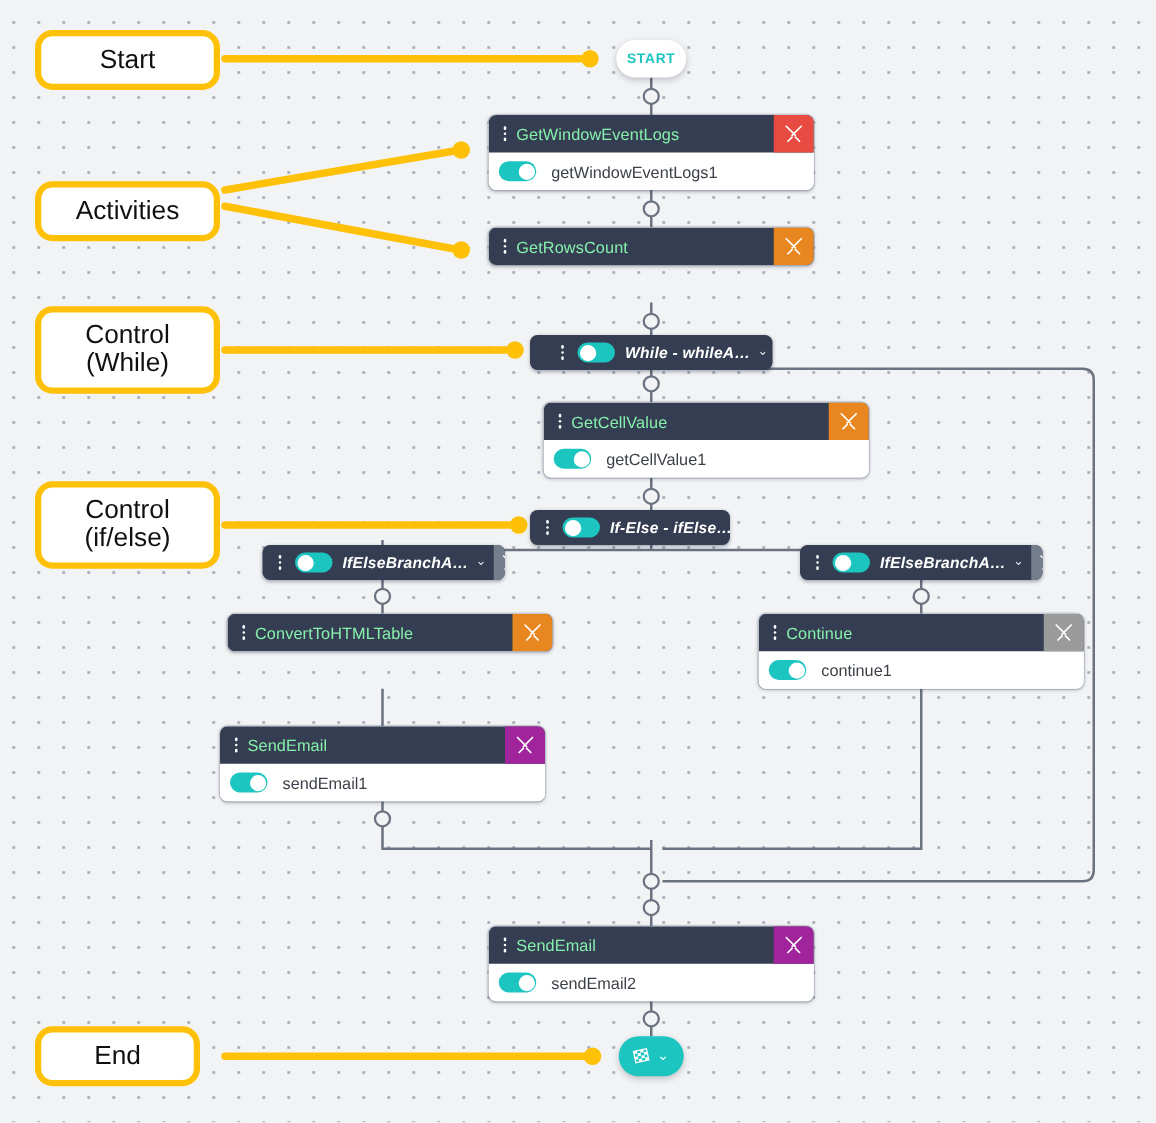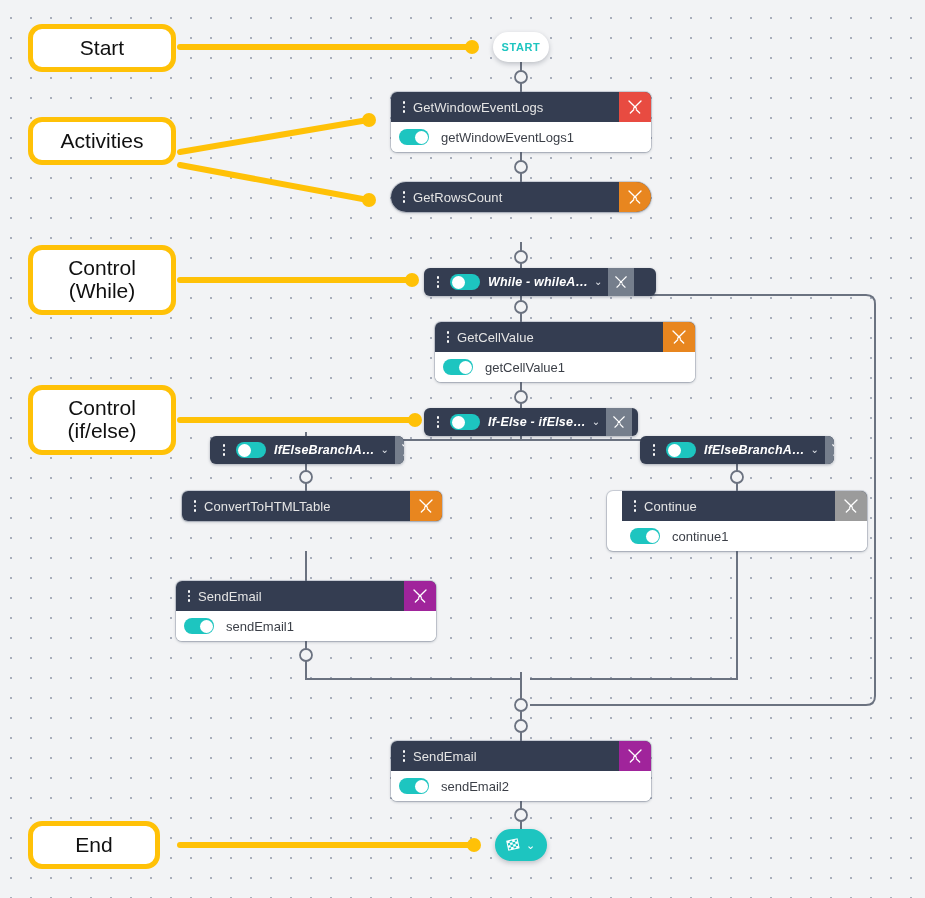--- a/index.html
+++ b/index.html
@@ -42,7 +42,7 @@
   }
   .dots i { width: 2.6px; height: 2.6px; border-radius: 50%; background: #ffffff; display: block; }
   .node-title {
-    color: #e5e5e5;
+    color: #86efac;
     font-size: 13px;
     letter-spacing: .1px;
     white-space: nowrap;

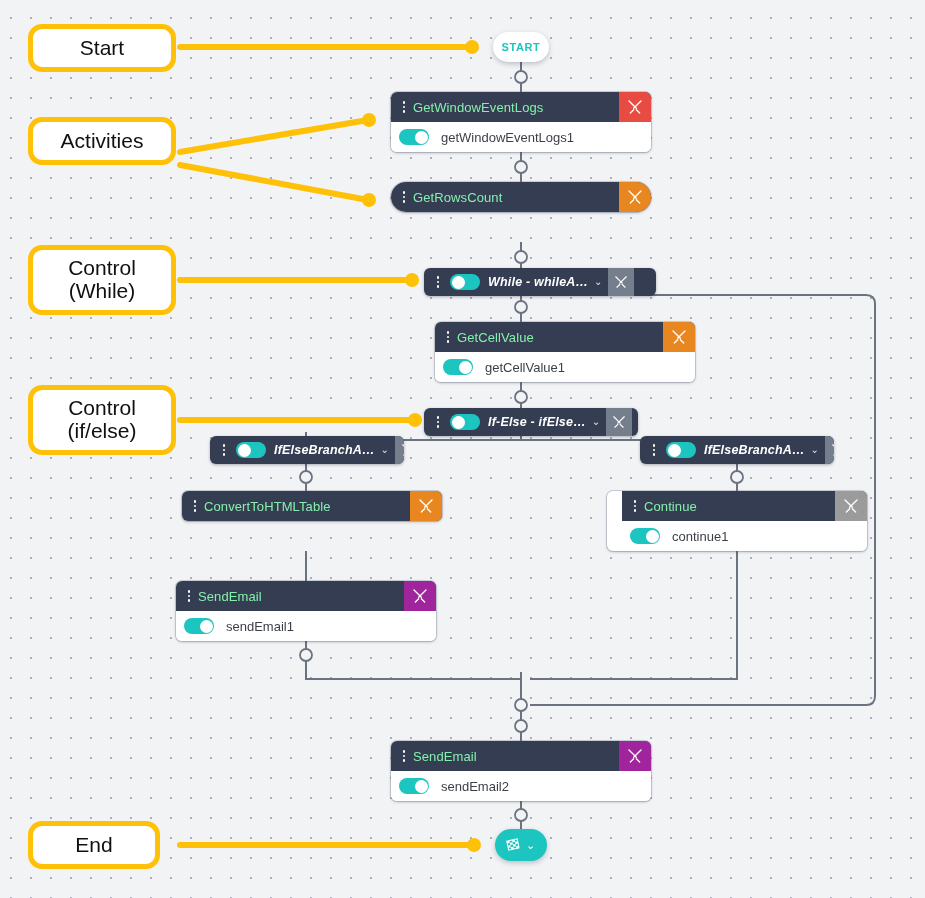--- a/index.html
+++ b/index.html
@@ -459,7 +459,7 @@
     <span>Start</span>
   </div>
 
-  <div class="callout" style="left:28px; top:117px; width:148px; height:48px;">
+  <div class="callout" style="left:28px; top:145px; width:148px; height:48px;">
     <span>Activities</span>
   </div>
 

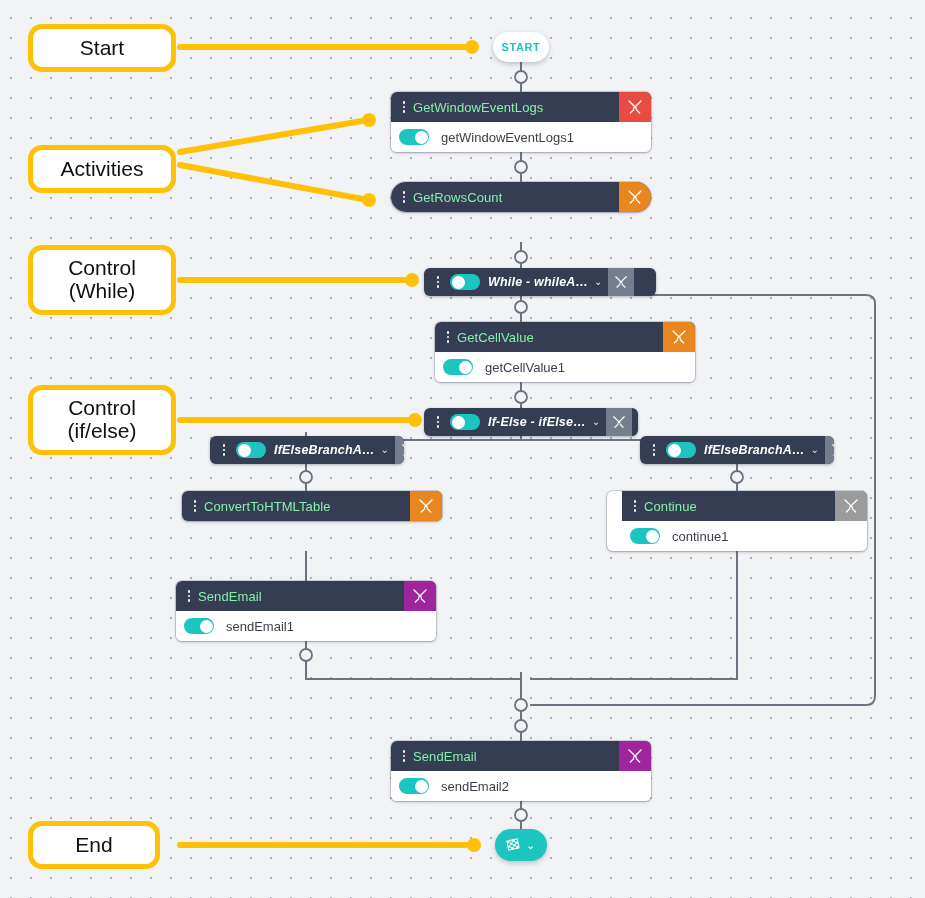--- a/index.html
+++ b/index.html
@@ -250,7 +250,7 @@
     </div>
   </div>
 
-  <div class="node" style="left:391px; top:182px;border-radius:24px;">
+  <div class="node" style="left:391px; top:182px;">
     <div class="node-head">
       <span class="dots">
           <i></i>

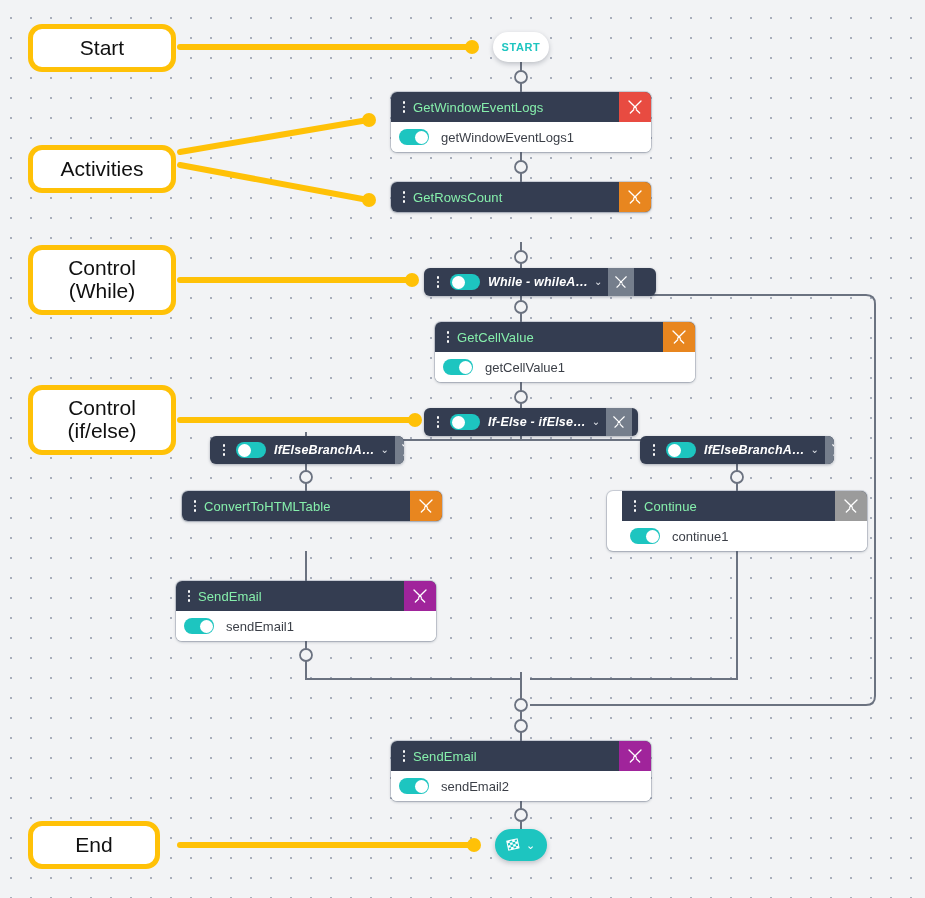--- a/index.html
+++ b/index.html
@@ -267,7 +267,7 @@
     </div>
   </div>
 
-  <div class="chip" style="left:424px; top:268px; width:232px;">
+  <div class="chip" style="left:424px; top:268px; width:194px;padding-left:12px;">
     <span class="dots">
         <i></i>
         <i></i>

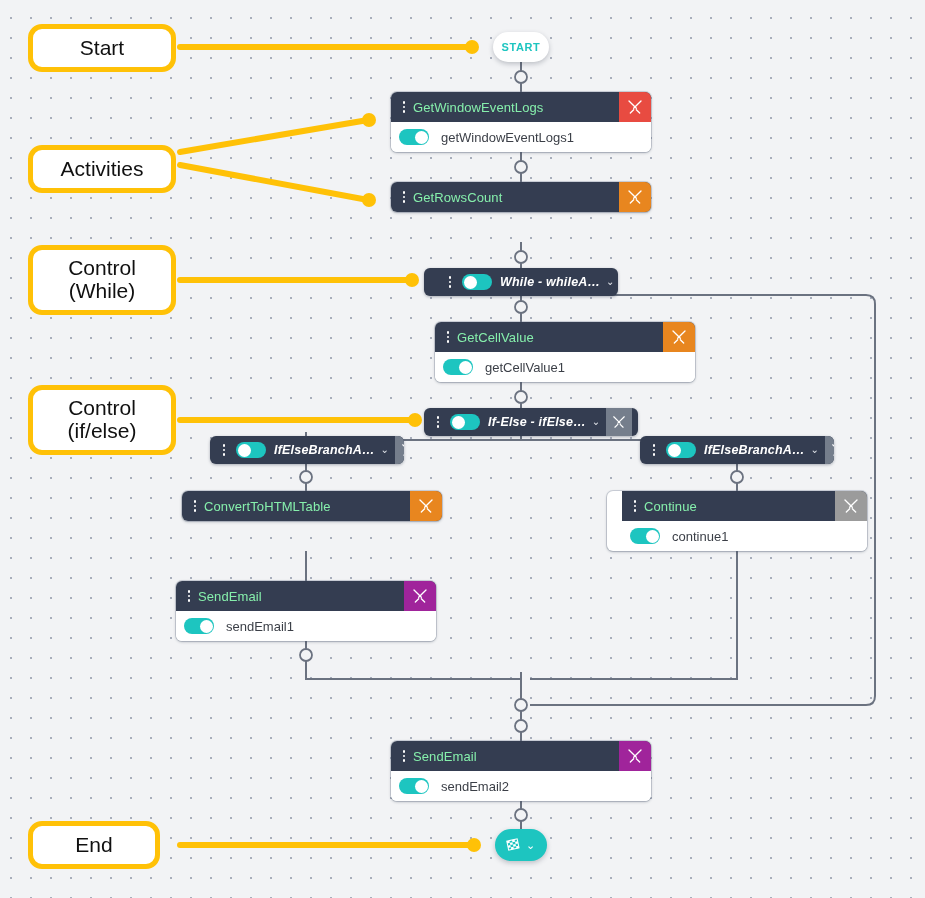--- a/index.html
+++ b/index.html
@@ -305,7 +305,7 @@
     </div>
   </div>
 
-  <div class="chip" style="left:424px; top:408px; width:214px;">
+  <div class="chip" style="left:424px; top:408px; width:160px;">
     <span class="dots">
         <i></i>
         <i></i>

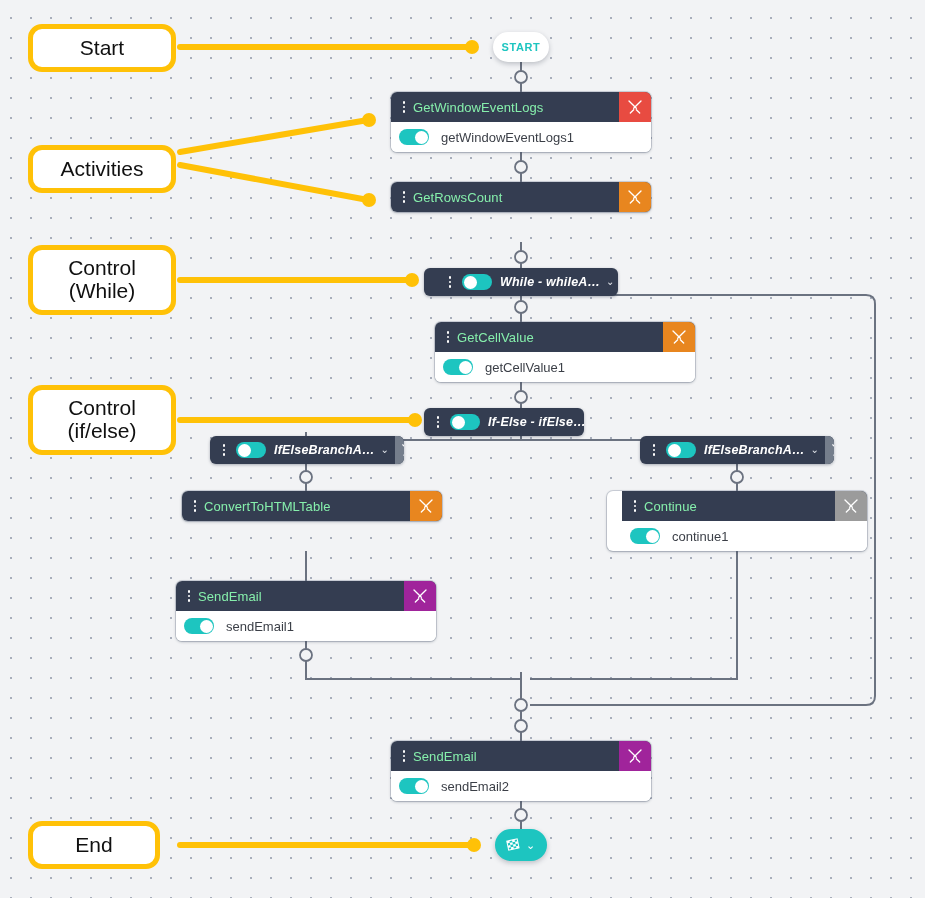--- a/index.html
+++ b/index.html
@@ -394,7 +394,7 @@
     </div>
   </div>
 
-  <div class="node" style="left:607px; top:491px;padding-left:15px;">
+  <div class="node" style="left:607px; top:491px;">
     <div class="node-head">
       <span class="dots">
           <i></i>

